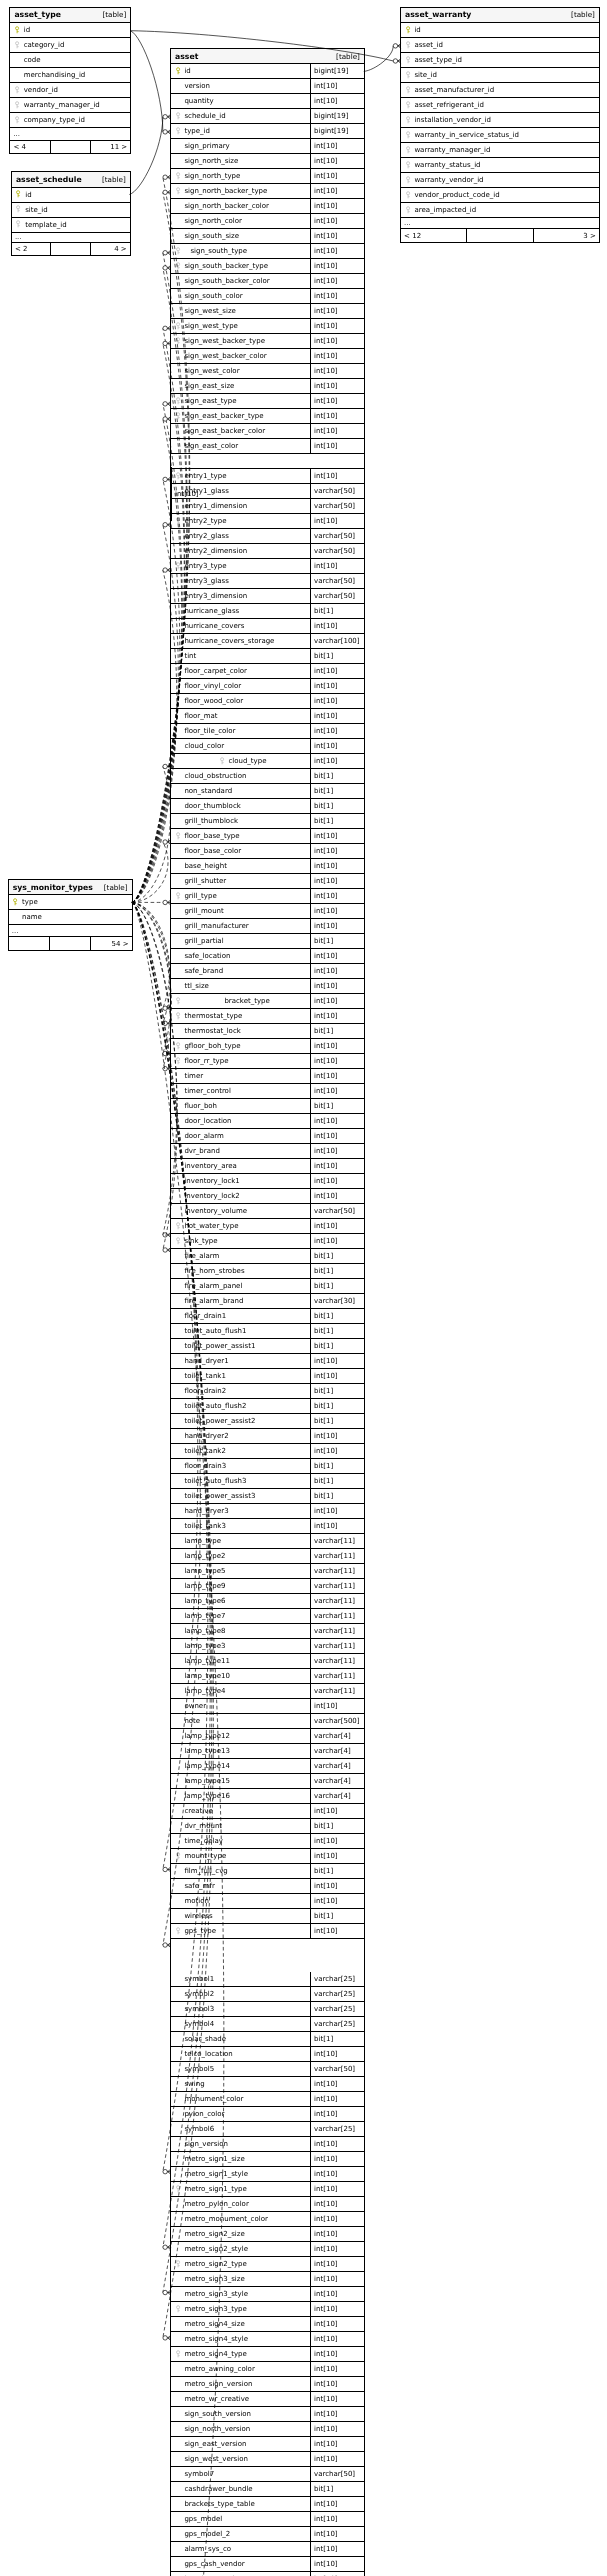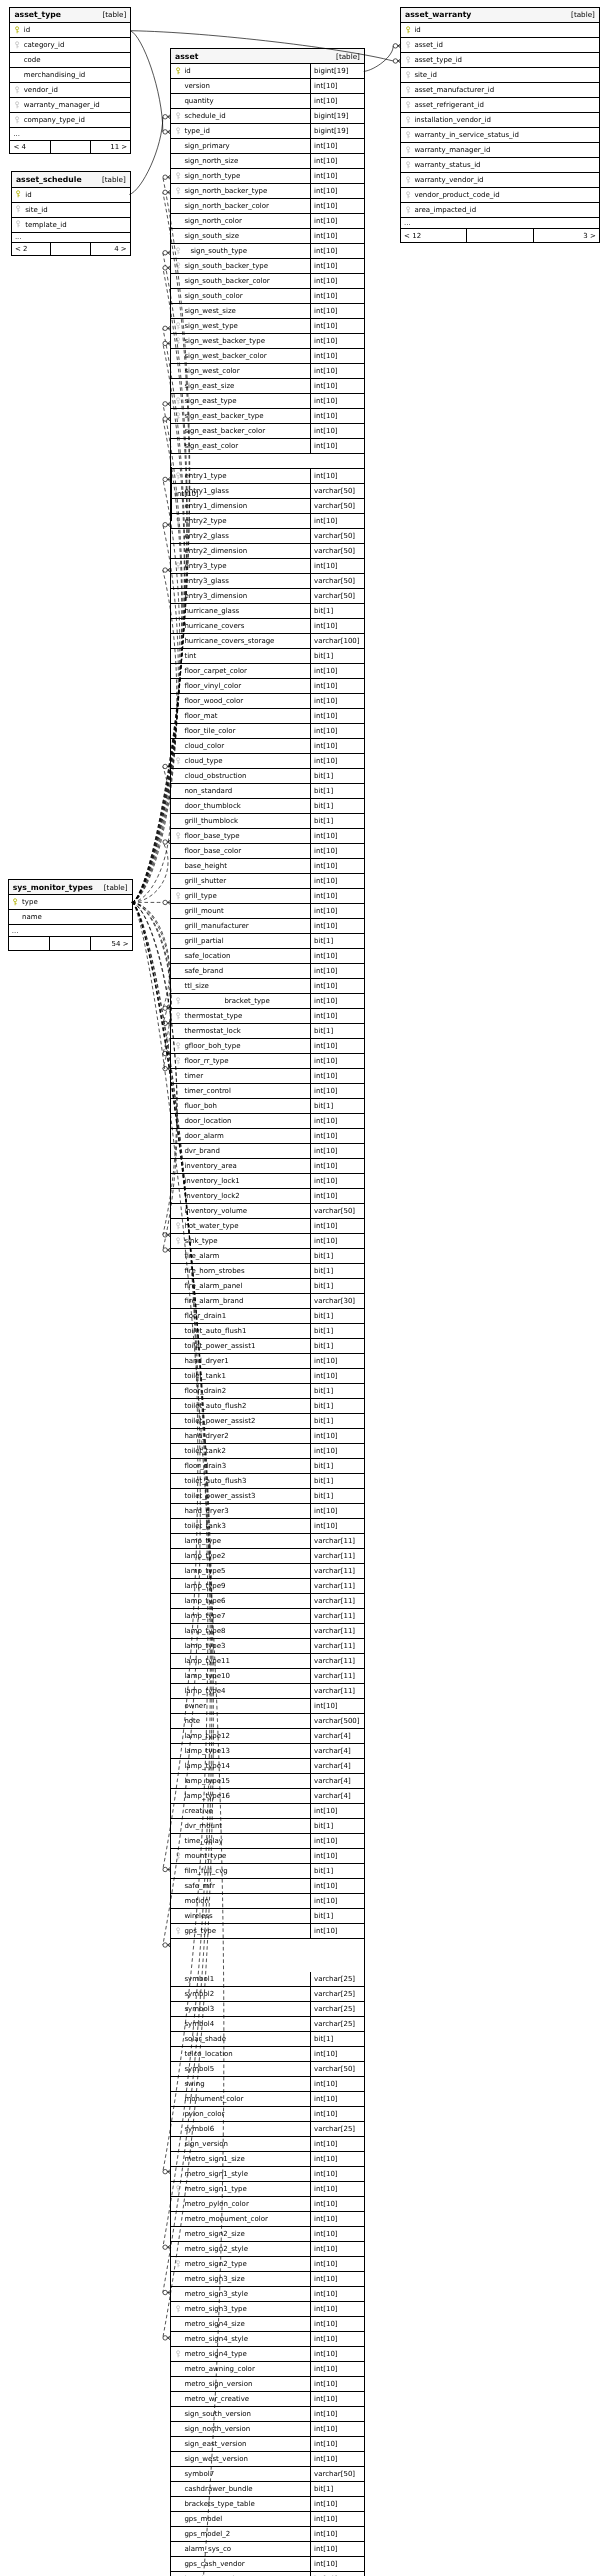--- a/index.html
+++ b/index.html
@@ -487,7 +487,7 @@
         <span class="cname">cloud_color</span>
         <span class="ctype">int[10]</span>
       </div>
-      <div class="trow" style="height: 15px;">
+      <div class="trow" style="height: 15px; padding-left: 44px;">
         <span class="keycell">
           <svg width="6.2" height="8.2" viewBox="0 0 12 16">
             <circle cx="6" cy="4.4" r="3" fill="none" stroke="#c6c6c6" stroke-width="1.8"></circle>

